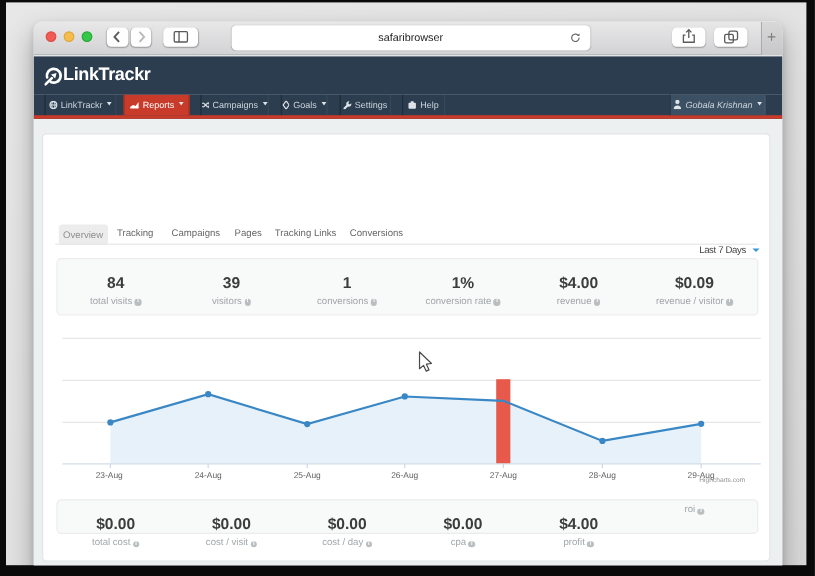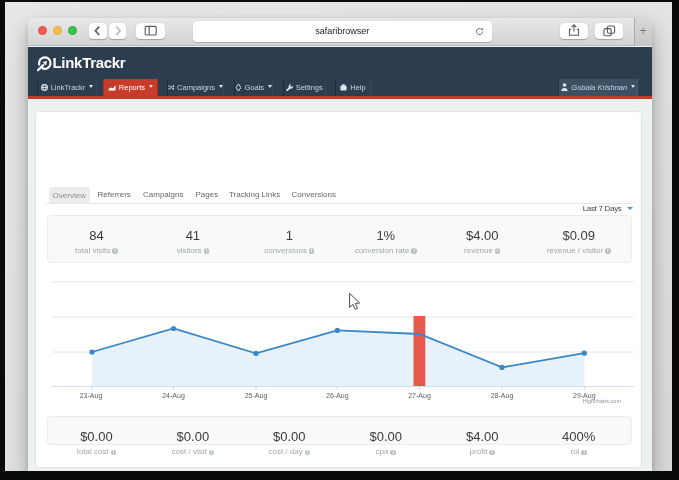--- a/index.html
+++ b/index.html
@@ -137,7 +137,7 @@
     <div id="card">
       <div id="tabs">
         <div id="tab-active">Overview</div>
-        <div class="tab" style="left:61.5px">Referrers</div>
+        <div class="tab" style="left:61.5px">Tracking</div>
         <div class="tab" style="left:107px">Campaigns</div>
         <div class="tab" style="left:159.5px">Pages</div>
         <div class="tab" style="left:193px">Tracking Links</div>

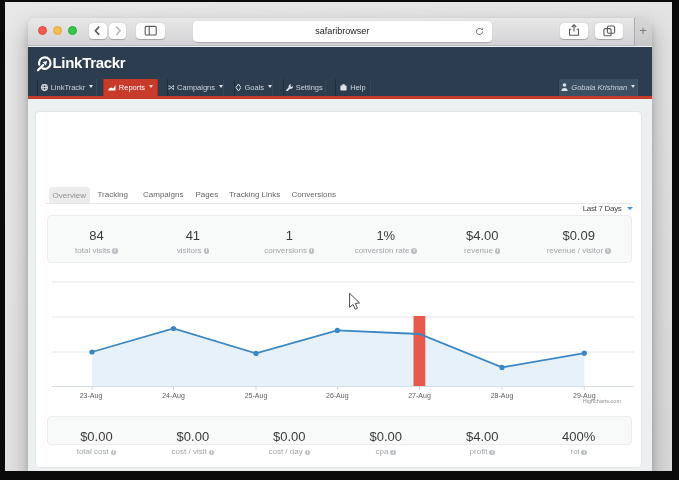--- a/index.html
+++ b/index.html
@@ -50,7 +50,7 @@
 #well-top { top:102.5px; height:48px; }
 #well-bot { top:304px; height:29px; }
 .stat { flex:1; text-align:center; }
-.sv { font-size:13px; color:#3c3c3c; font-weight:normal; margin-top:12px; }
+.sv { font-size:13px; color:#3c3c3c; font-weight:bold; margin-top:12px; }
 #well-bot .sv { margin-top:12px; }
 .sl { font-size:8px; color:#a1a6a9; margin-top:3px; }
 .inf { display:inline-block; width:5.5px; height:5.5px; background:#b9bec1; border-radius:50%; color:#fff; font-size:4.8px; line-height:5.5px; text-align:center; vertical-align:0.5px; margin-left:2px; font-weight:bold; }

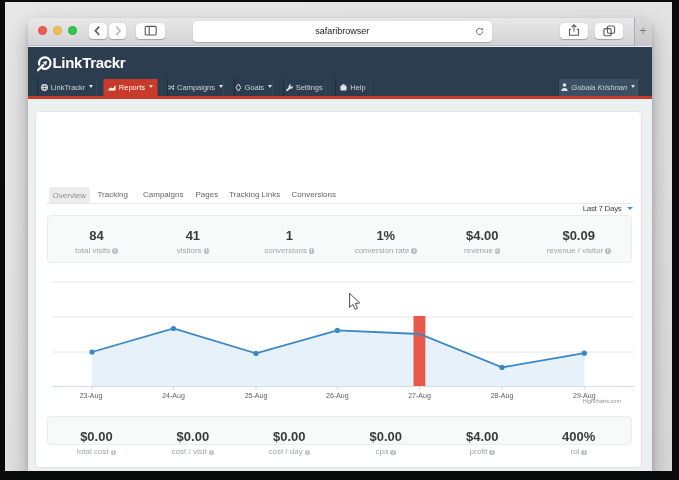--- a/index.html
+++ b/index.html
@@ -151,7 +151,7 @@
                 <div class="sl">total visits<span class="inf">i</span></div>
               </div>
         <div class="stat">
-                <div class="sv">41</div>
+                <div class="sv">39</div>
                 <div class="sl">visitors<span class="inf">i</span></div>
               </div>
         <div class="stat">

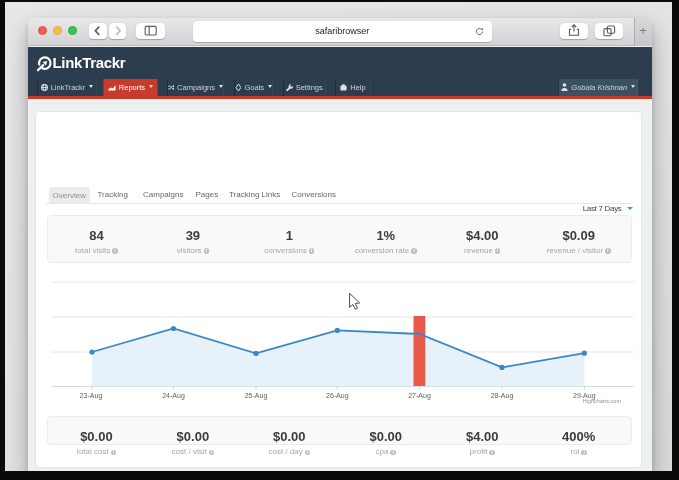--- a/index.html
+++ b/index.html
@@ -232,7 +232,6 @@
                 <div class="sl">profit<span class="inf">i</span></div>
               </div>
         <div class="stat">
-                <div class="sv">400%</div>
                 <div class="sl">roi<span class="inf">i</span></div>
               </div>
       </div>

